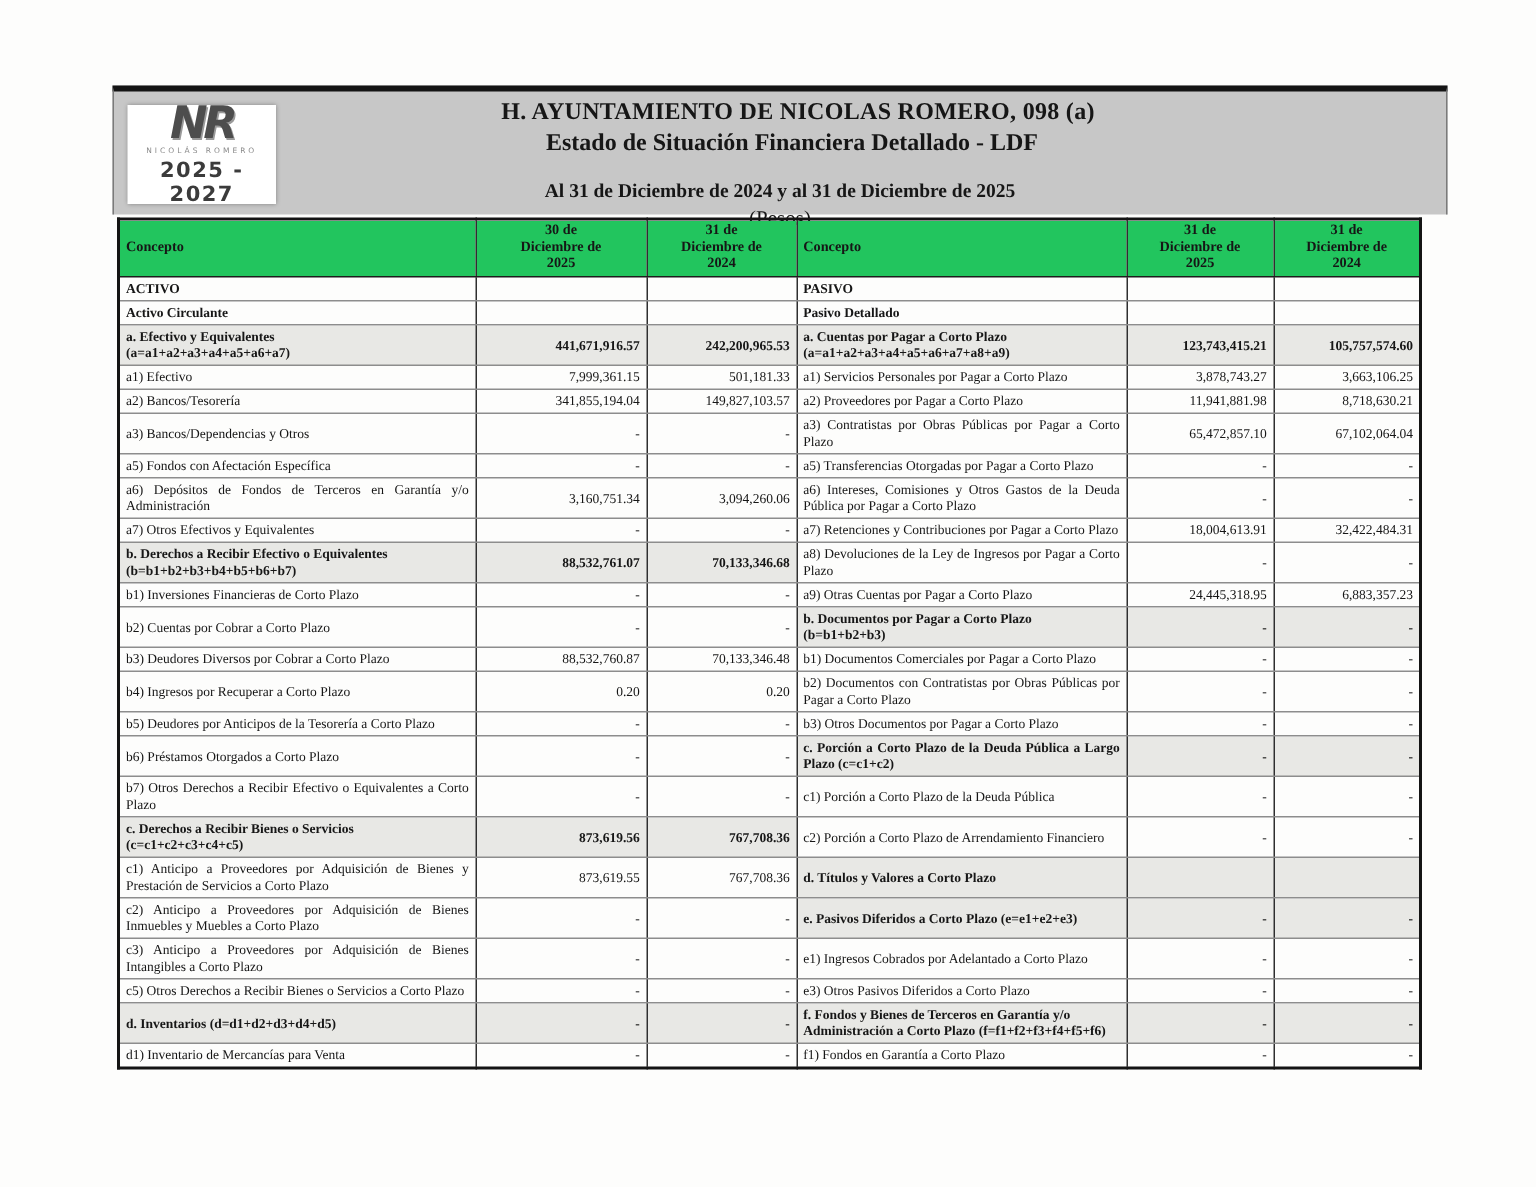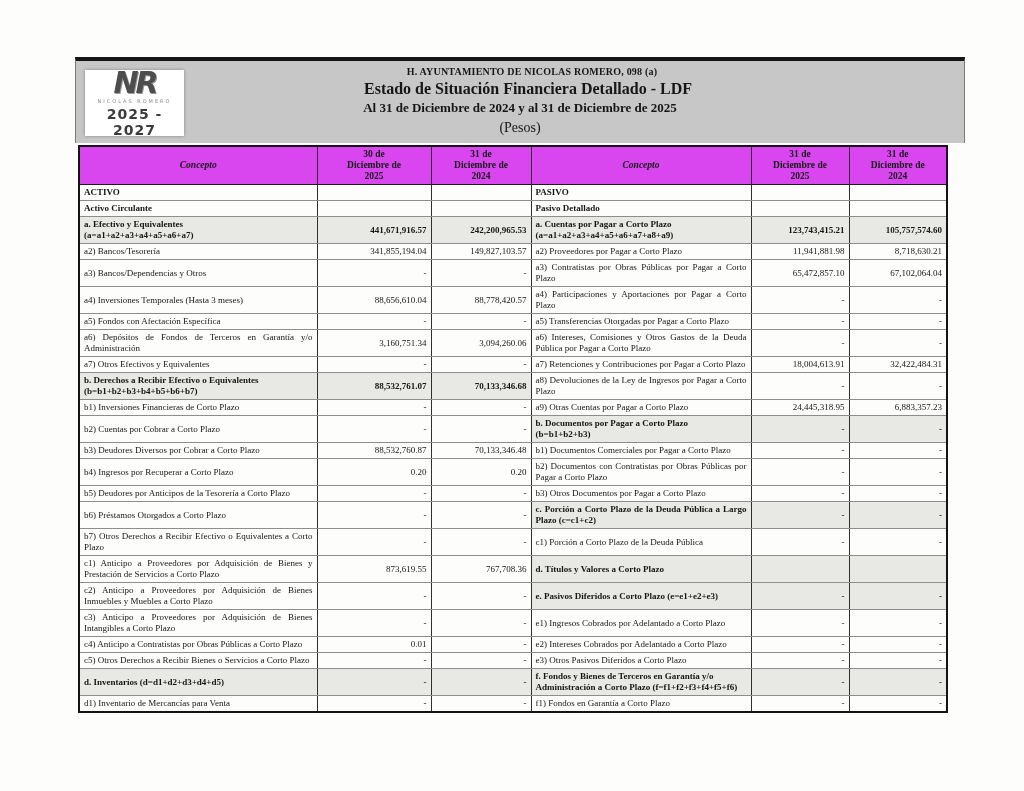--- a/index.html
+++ b/index.html
@@ -21,7 +21,7 @@
     box-sizing:border-box;
     text-align:center;
   }
-  .header-band .t1{font-size:10px;font-weight:bold;margin-top:5px;letter-spacing:.2px;padding-left:24px;}
+  .header-band .t1{font-size:16px;font-weight:bold;margin-top:5px;letter-spacing:.2px;padding-left:24px;}
   .header-band .t2{font-size:16px;font-weight:bold;margin-top:3px;margin-left:16px;}
   .header-band .t3{font-size:13px;font-weight:bold;margin-top:2px;}
   .header-band .t4{font-size:14px;margin-top:4px;}

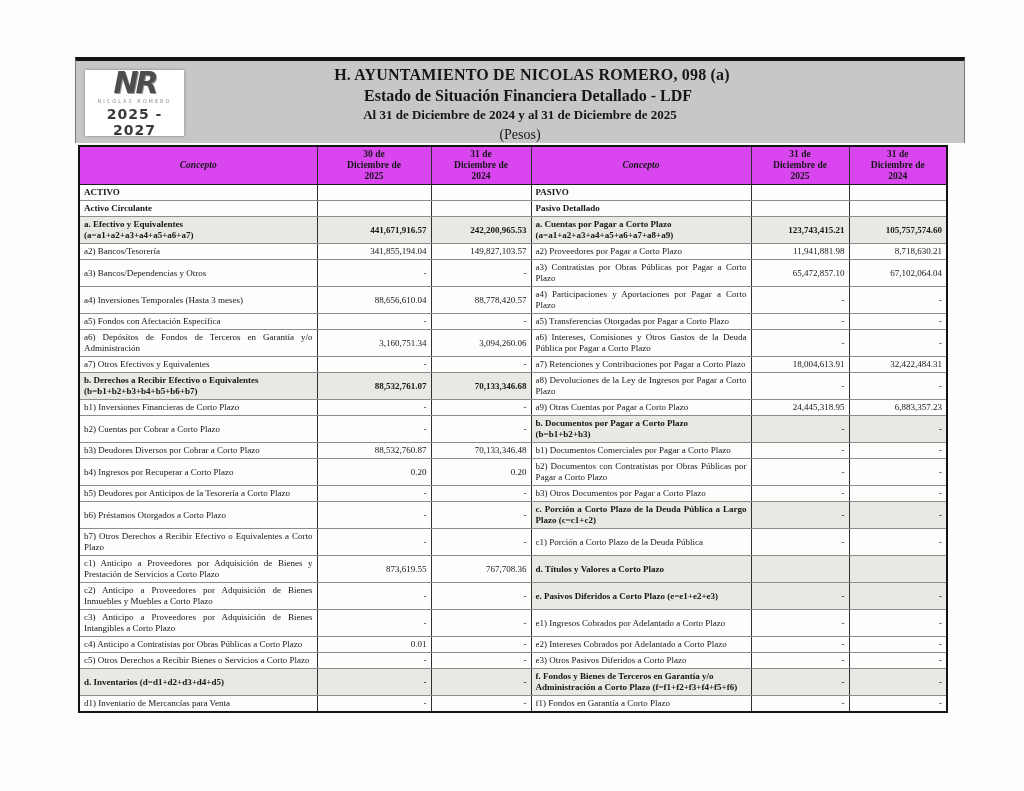--- a/index.html
+++ b/index.html
@@ -23,7 +23,7 @@
   }
   .header-band .t1{font-size:16px;font-weight:bold;margin-top:5px;letter-spacing:.2px;padding-left:24px;}
   .header-band .t2{font-size:16px;font-weight:bold;margin-top:3px;margin-left:16px;}
-  .header-band .t3{font-size:13px;font-weight:bold;margin-top:2px;}
+  .header-band .t3{font-size:13px;font-weight:bold;margin-top:14px;}
   .header-band .t4{font-size:14px;margin-top:4px;}
   
   .logo-box{

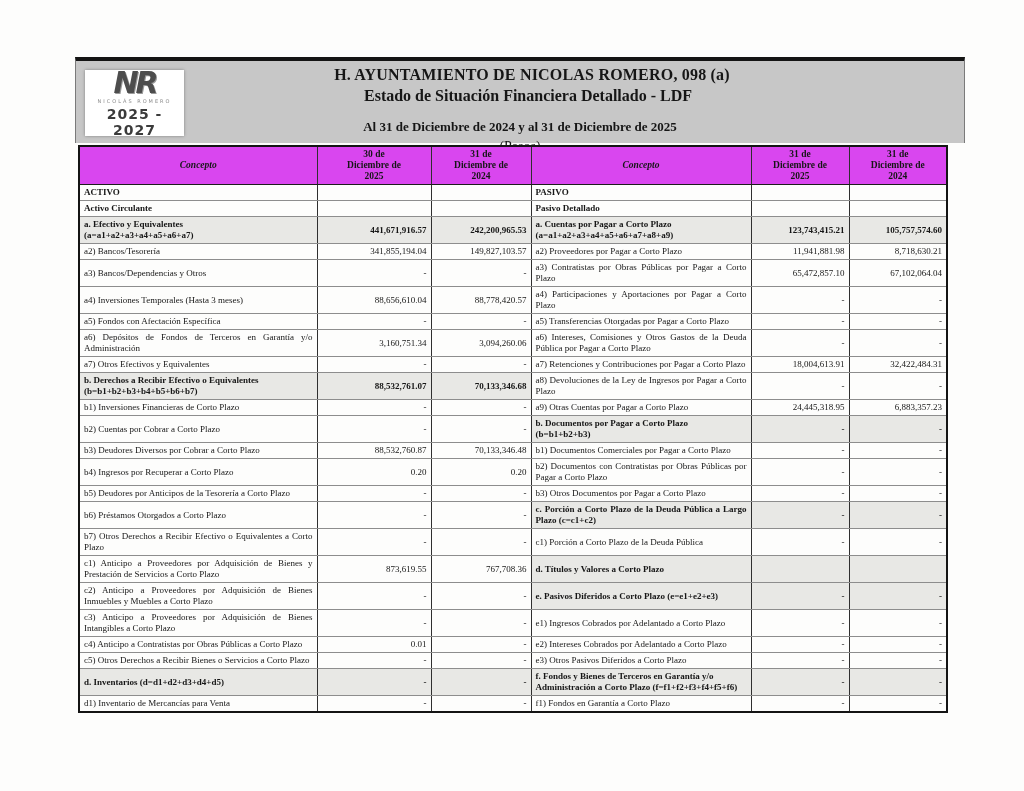--- a/index.html
+++ b/index.html
@@ -69,7 +69,7 @@
     overflow:hidden;
   }
   table.fin thead th{
-    background:#d946ef;
+    background:#22c55e;
     font-weight:bold;font-size:9.5px;
     text-align:center;white-space:pre-line;
     height:37px;

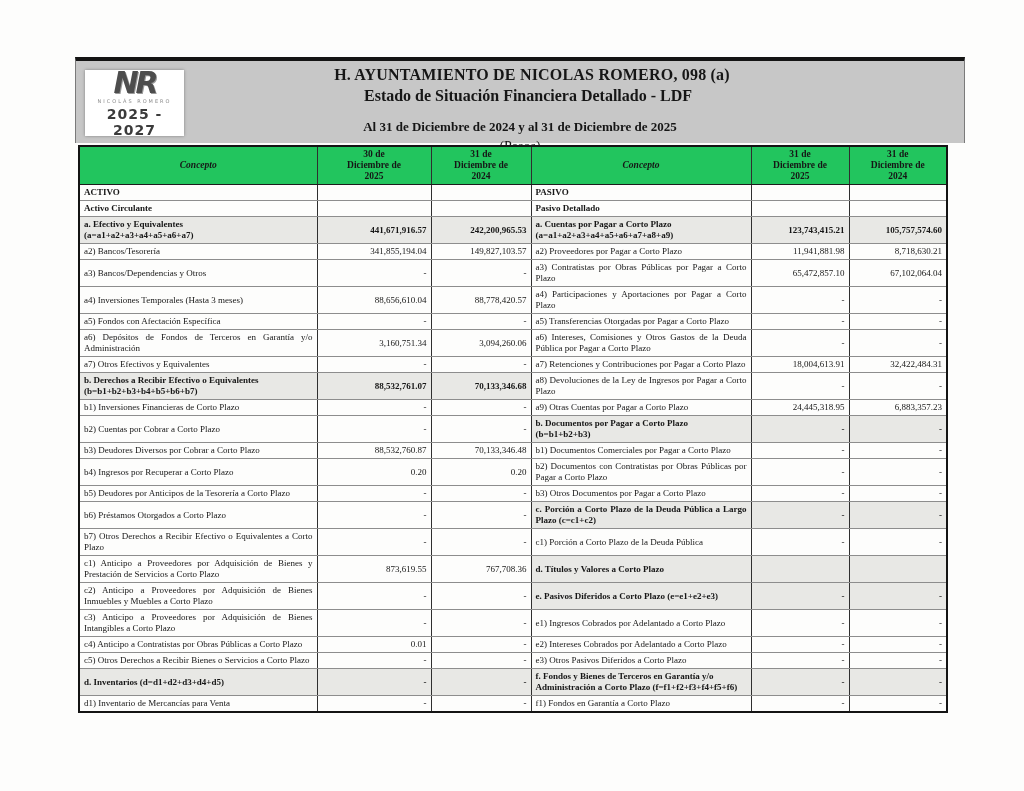--- a/index.html
+++ b/index.html
@@ -75,7 +75,7 @@
     height:37px;
     border-bottom:1.5px solid #1c1c1c;
   }
-  table.fin thead th.concept-h{text-align:center;font-style:italic;}
+  table.fin thead th.concept-h{text-align:left;}
   td.concept{text-align:justify;white-space:pre-line;margin-left:18px;}
   td.value{text-align:right;font-variant-numeric:tabular-nums;}
   td.bold{font-weight:bold;}

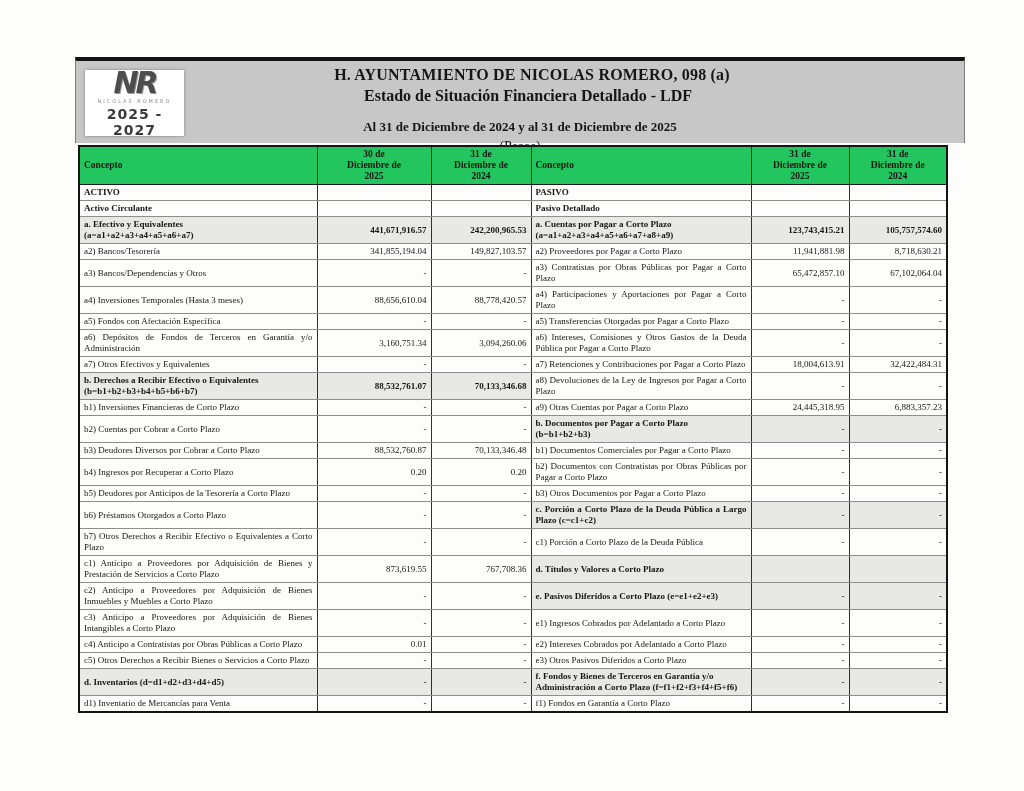--- a/index.html
+++ b/index.html
@@ -152,6 +152,14 @@
         <td class="value section">105,757,574.60</td>
       </tr>
       <tr>
+        <td class="concept">a1) Efectivo</td>
+        <td class="value">7,999,361.15</td>
+        <td class="value">501,181.33</td>
+        <td class="concept">a1) Servicios Personales por Pagar a Corto Plazo</td>
+        <td class="value">3,878,743.27</td>
+        <td class="value">3,663,106.25</td>
+      </tr>
+      <tr>
         <td class="concept">a2) Bancos/Tesorería</td>
         <td class="value">341,855,194.04</td>
         <td class="value">149,827,103.57</td>

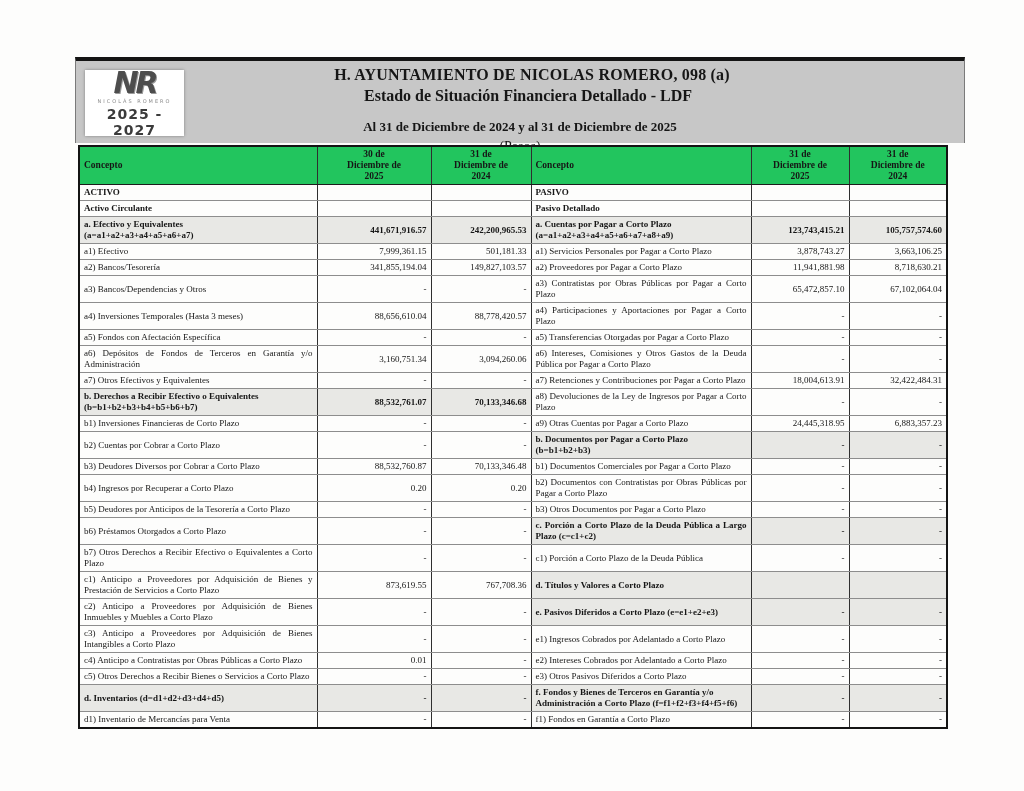--- a/index.html
+++ b/index.html
@@ -176,14 +176,6 @@
         <td class="value">67,102,064.04</td>
       </tr>
       <tr>
-        <td class="concept">a4) Inversiones Temporales (Hasta 3 meses)</td>
-        <td class="value">88,656,610.04</td>
-        <td class="value">88,778,420.57</td>
-        <td class="concept">a4) Participaciones y Aportaciones por Pagar a Corto Plazo</td>
-        <td class="value">-</td>
-        <td class="value">-</td>
-      </tr>
-      <tr>
         <td class="concept">a5) Fondos con Afectación Específica</td>
         <td class="value">-</td>
         <td class="value">-</td>

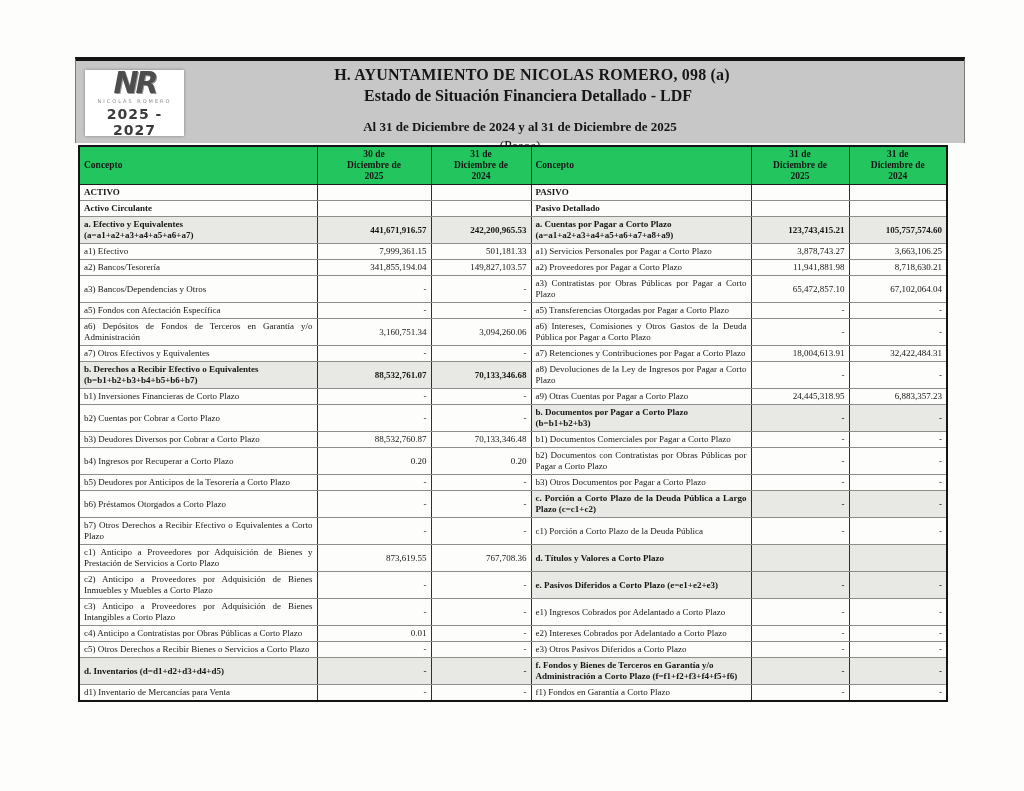--- a/index.html
+++ b/index.html
@@ -266,6 +266,15 @@
         <td class="value">-</td>
       </tr>
       <tr>
+        <td class="concept section">c. Derechos a Recibir Bienes o Servicios
+(c=c1+c2+c3+c4+c5)</td>
+        <td class="value section">873,619.56</td>
+        <td class="value section">767,708.36</td>
+        <td class="concept">c2) Porción a Corto Plazo de Arrendamiento Financiero</td>
+        <td class="value">-</td>
+        <td class="value">-</td>
+      </tr>
+      <tr>
         <td class="concept">c1) Anticipo a Proveedores por Adquisición de Bienes y Prestación de Servicios a Corto Plazo</td>
         <td class="value">873,619.55</td>
         <td class="value">767,708.36</td>

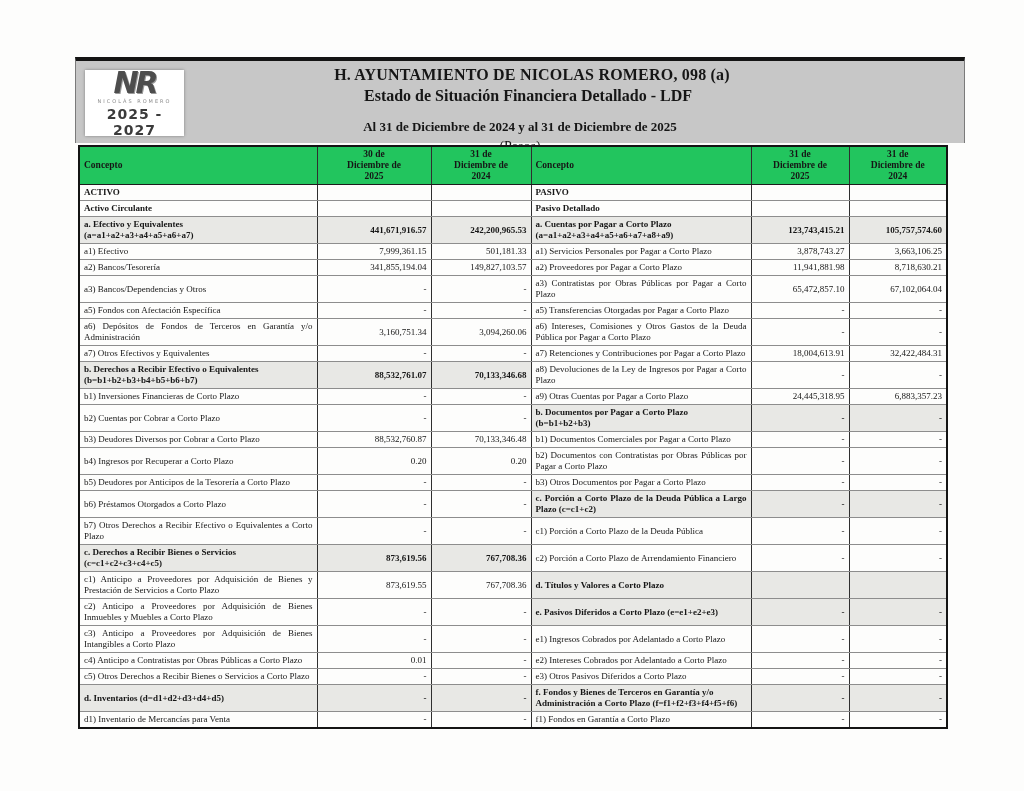--- a/index.html
+++ b/index.html
@@ -299,14 +299,6 @@
         <td class="value">-</td>
       </tr>
       <tr>
-        <td class="concept">c4) Anticipo a Contratistas por Obras Públicas a Corto Plazo</td>
-        <td class="value">0.01</td>
-        <td class="value">-</td>
-        <td class="concept">e2) Intereses Cobrados por Adelantado a Corto Plazo</td>
-        <td class="value">-</td>
-        <td class="value">-</td>
-      </tr>
-      <tr>
         <td class="concept">c5) Otros Derechos a Recibir Bienes o Servicios a Corto Plazo</td>
         <td class="value">-</td>
         <td class="value">-</td>

